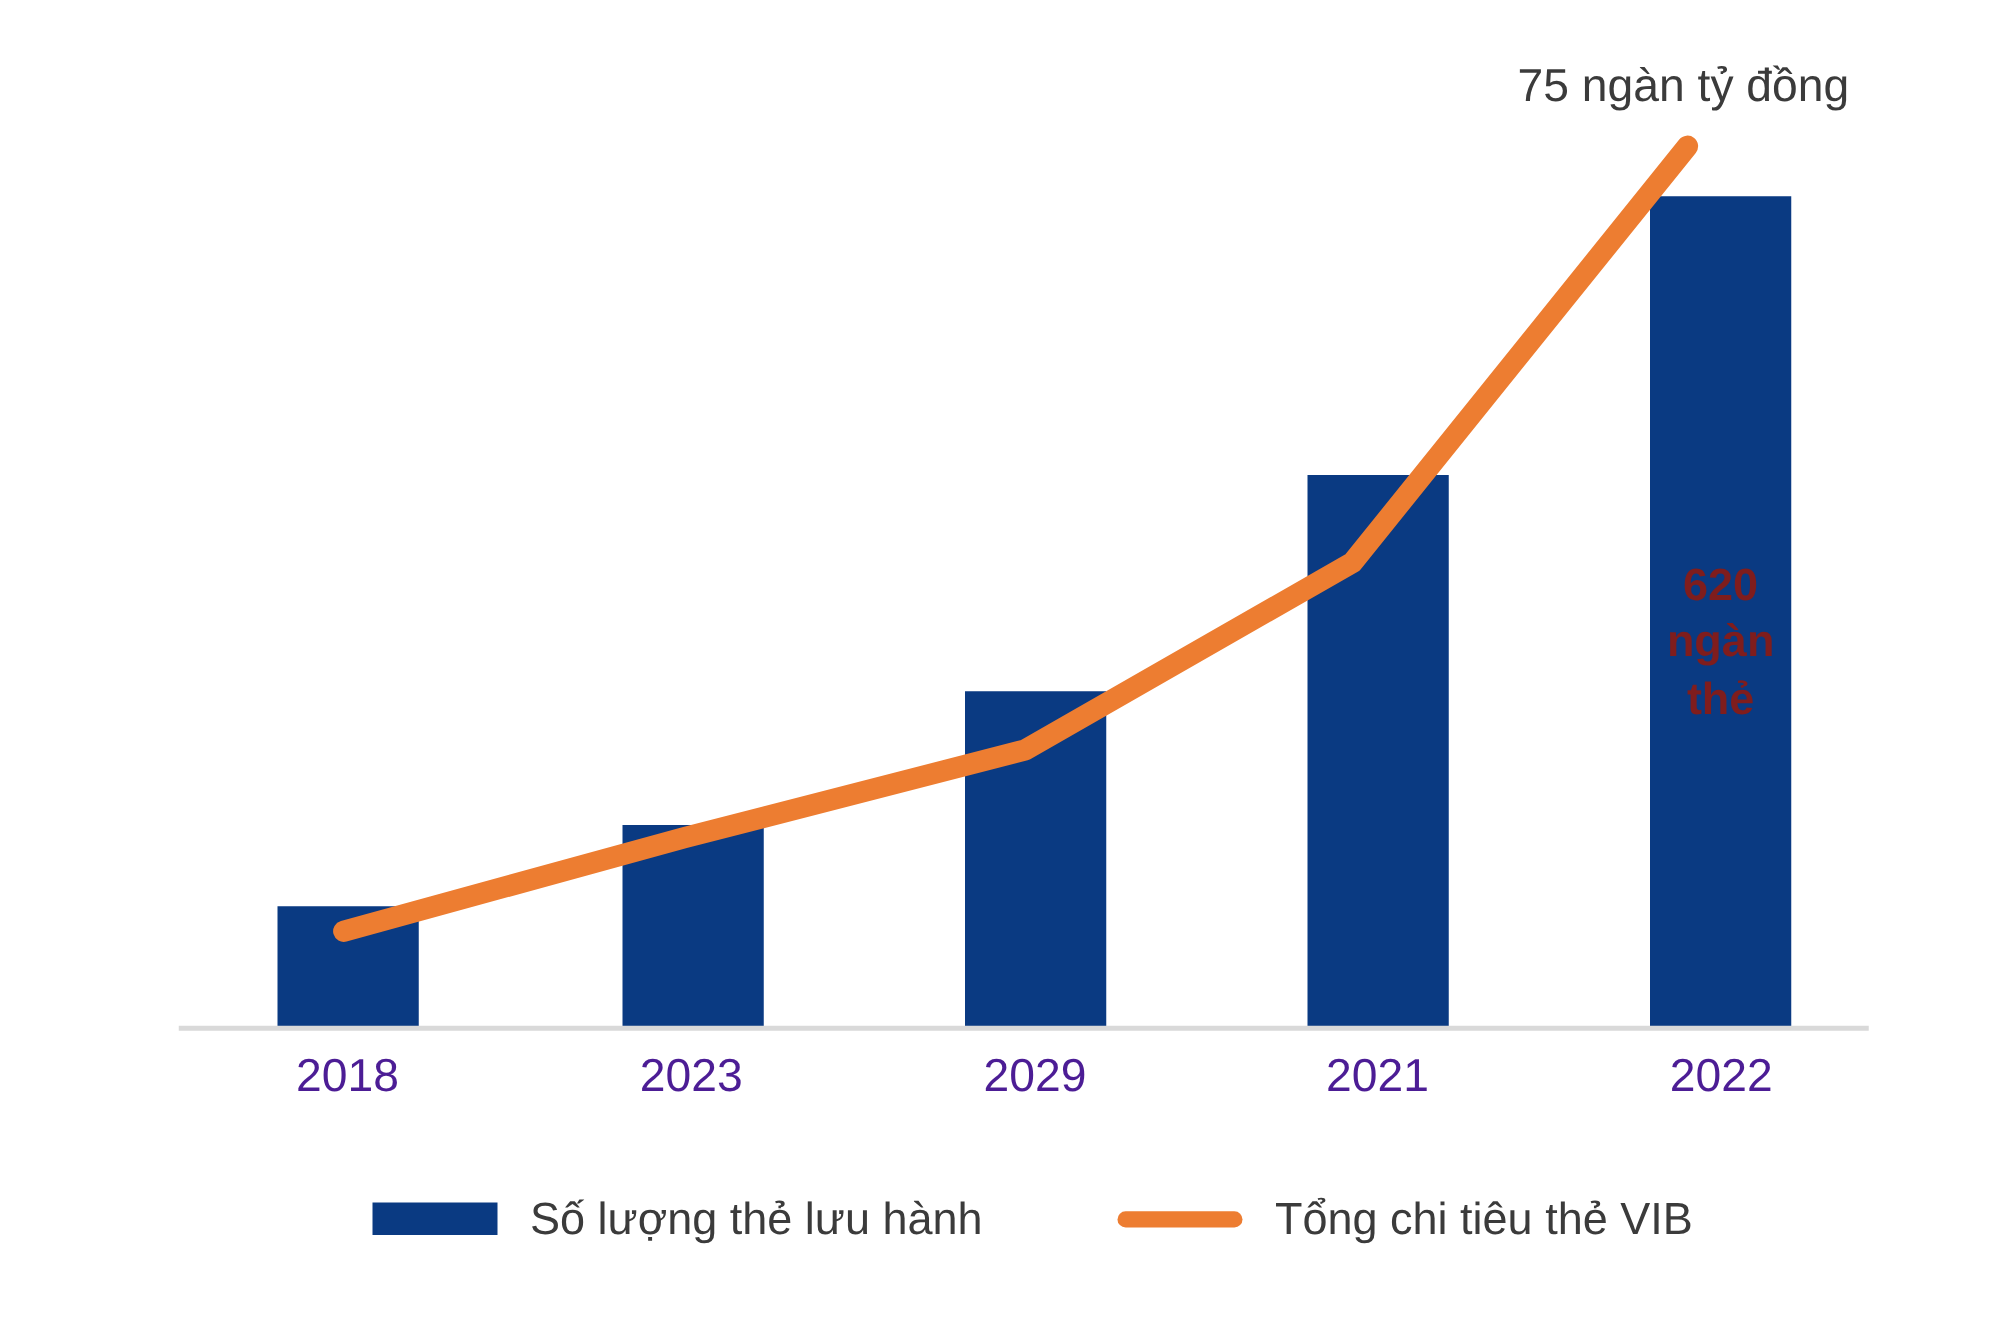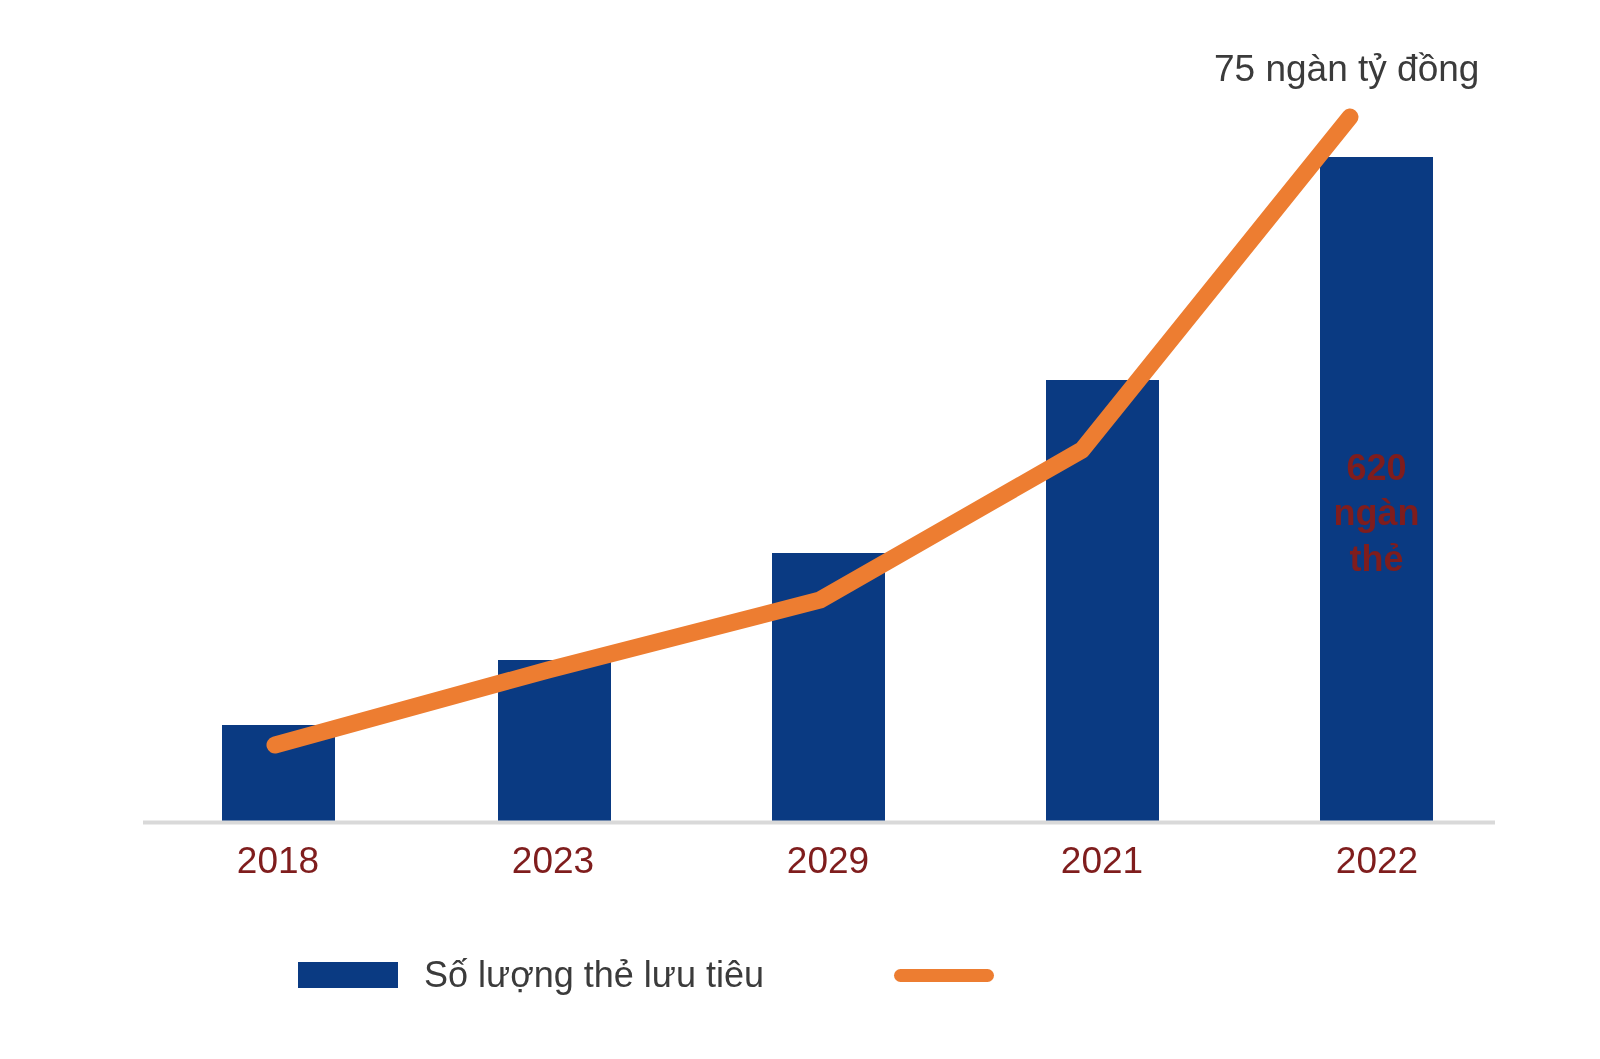--- a/index.html
+++ b/index.html
@@ -60,7 +60,7 @@
     font-family: "Liberation Sans", sans-serif;
     font-size: 37px;
     font-weight: 400;
-    color: #7f1d1d;
+    color: #4c1d95;
     text-align: center;
     transform: translateX(-50%);
     white-space: nowrap;

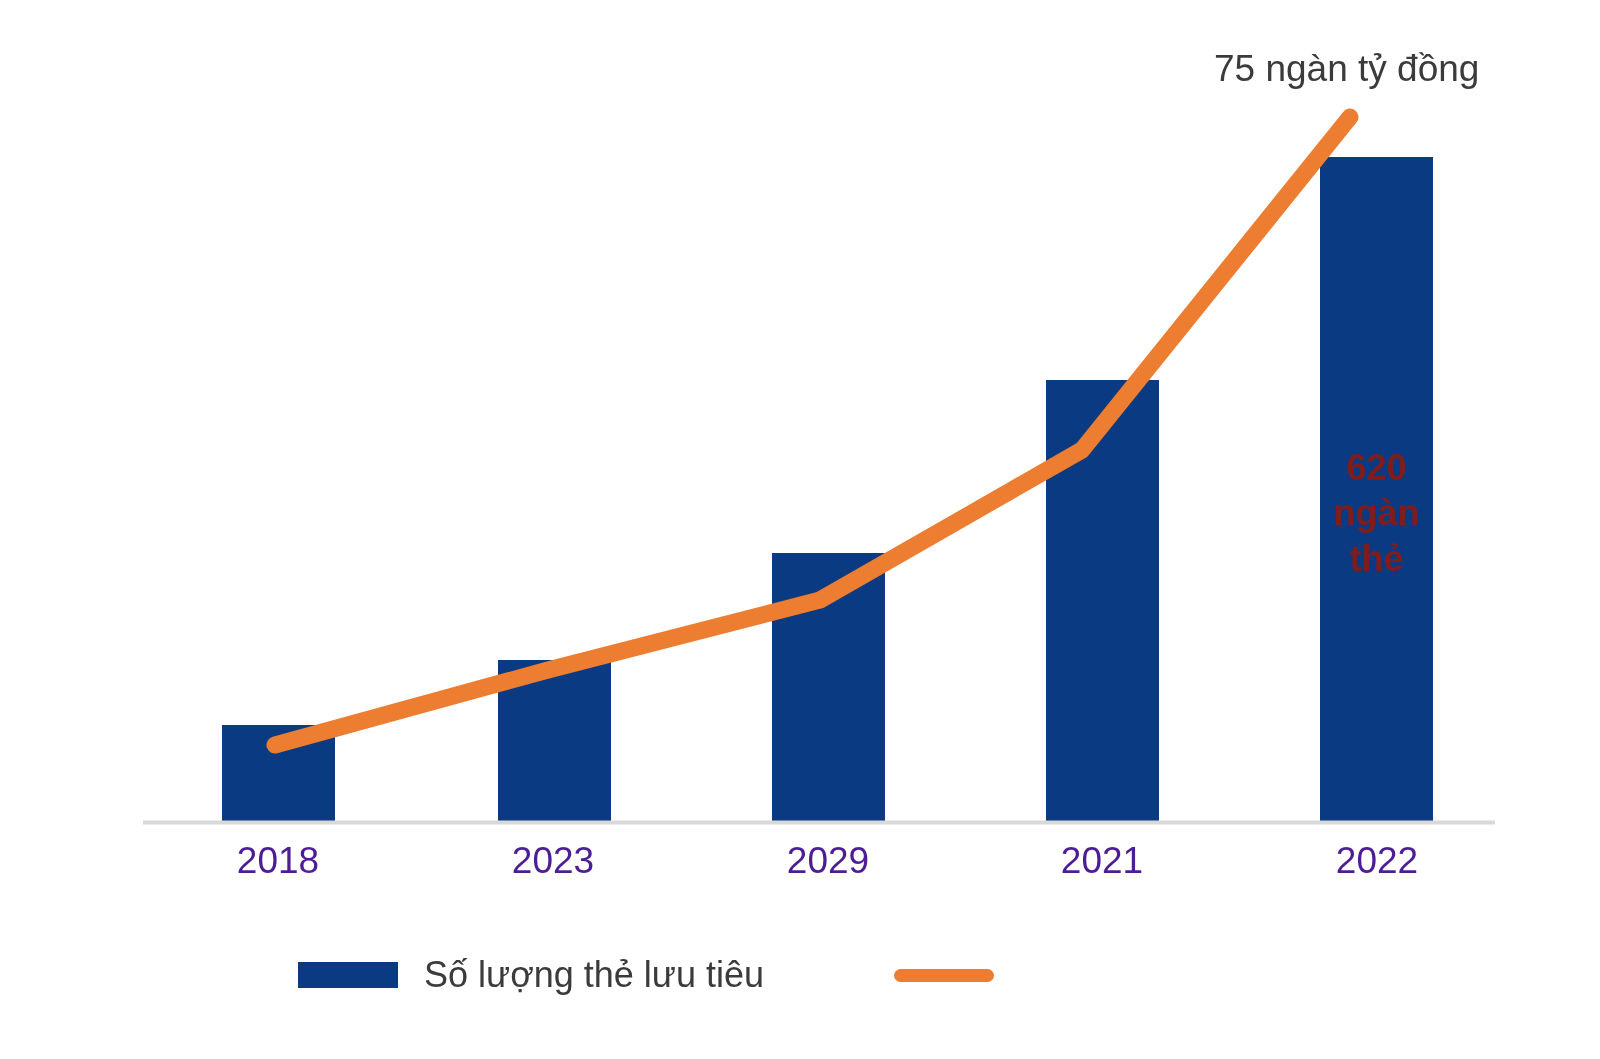--- a/index.html
+++ b/index.html
@@ -143,7 +143,7 @@
 
     <div class="legend-item" style="left:258px; top:22px;">
       <span class="legend-swatch-bar"></span>
-      <span class="legend-text">Số lượng thẻ lưu tiêu</span>
+      <span class="legend-text">Số lượng thẻ lưu hành</span>
     </div>
 
     <div class="legend-item" style="left:854px; top:22px;">

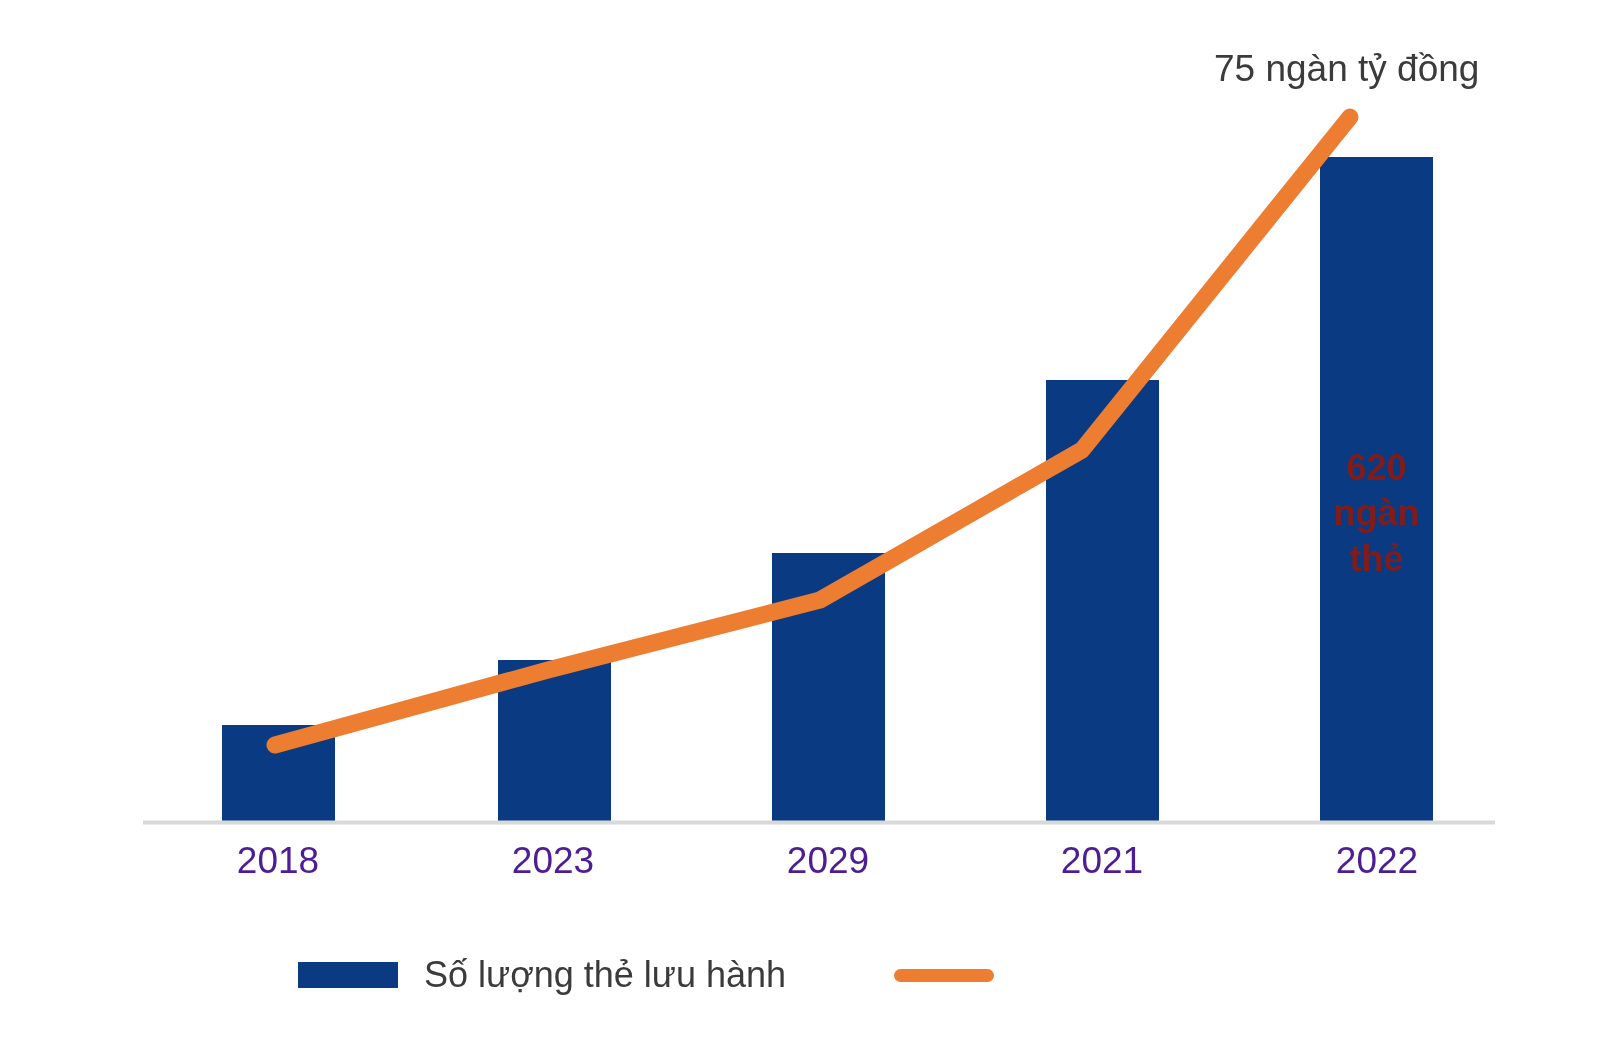--- a/index.html
+++ b/index.html
@@ -148,6 +148,7 @@
 
     <div class="legend-item" style="left:854px; top:22px;">
       <span class="legend-swatch-line"></span>
+      <span class="legend-text">Tổng chi tiêu thẻ VIB</span>
     </div>
 
   </div>

